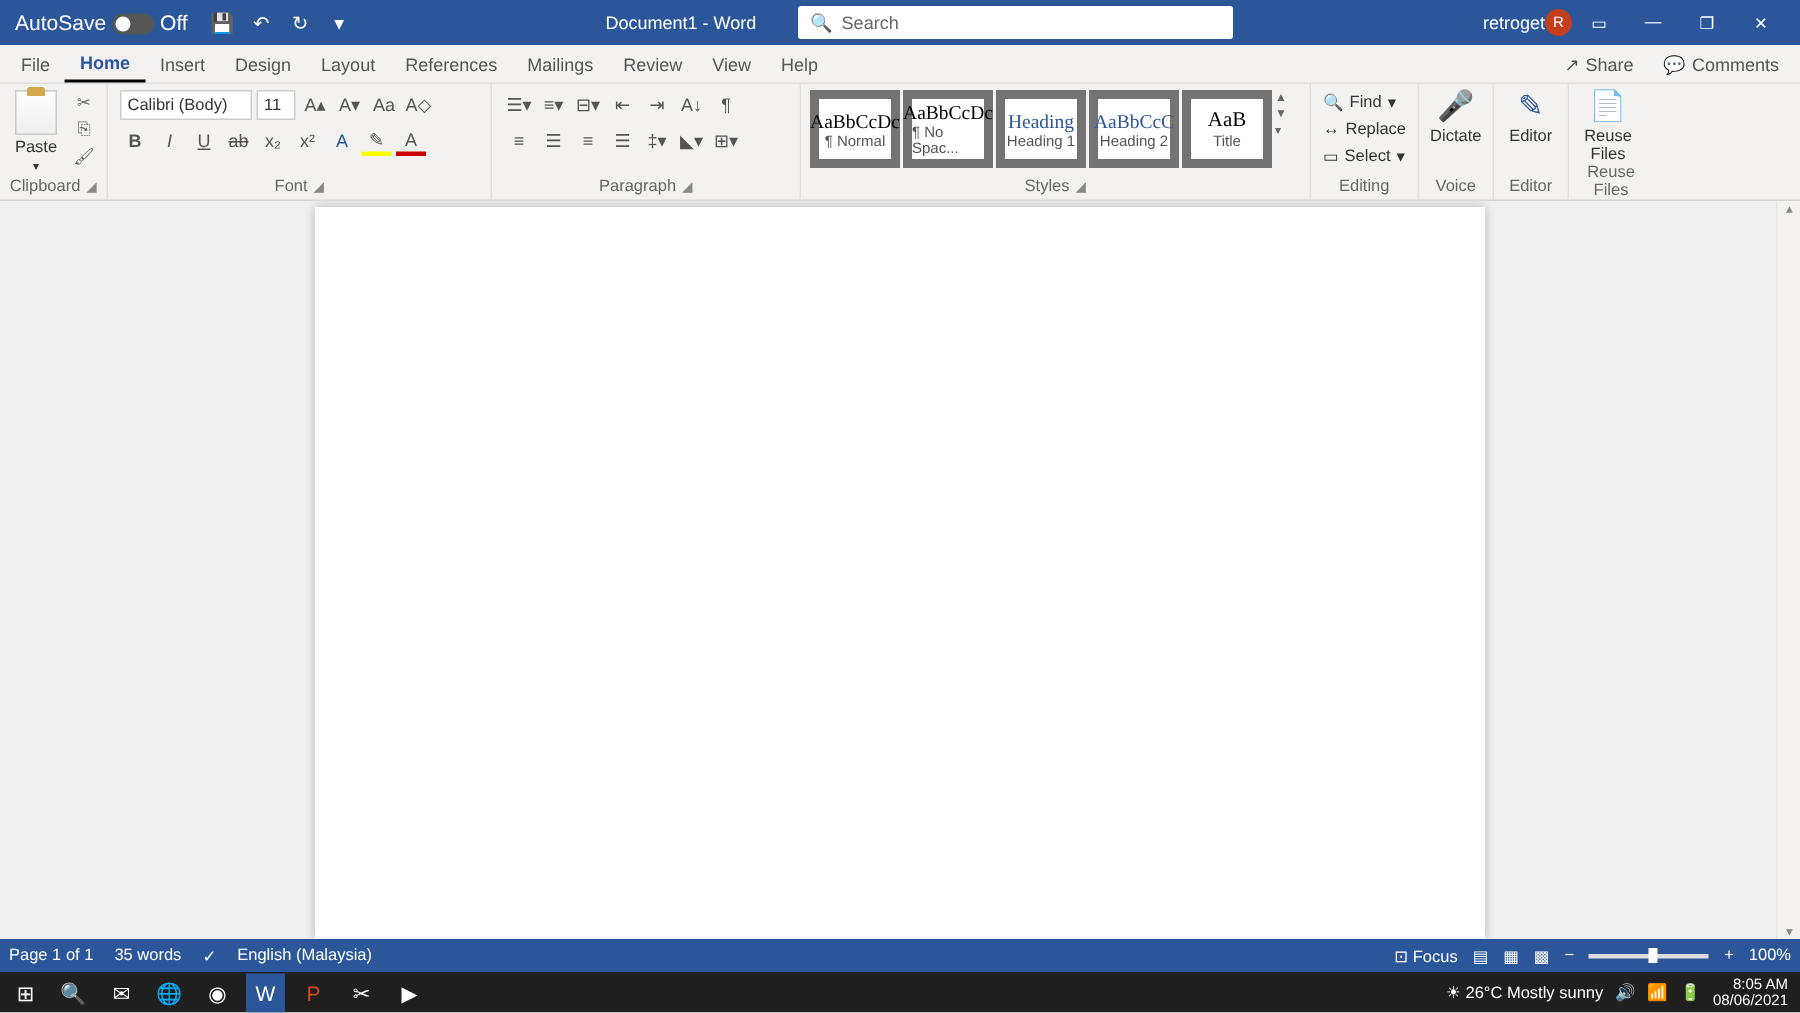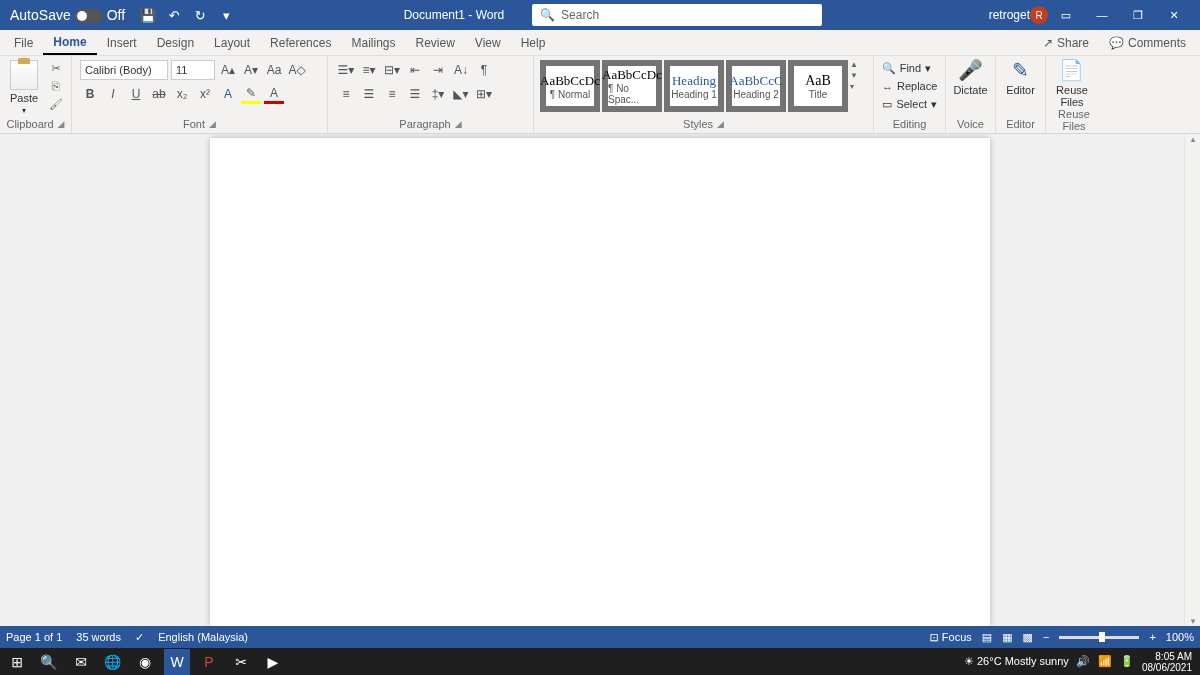--- a/index.html
+++ b/index.html
@@ -43,7 +43,7 @@
 .font-row { display:flex; gap:3px; align-items:center; }
 .combo { border:1px solid #ccc; background:#fff; height:20px; display:flex; align-items:center; padding:0 4px; font-size:11px; }
 .font-name { width:88px; }
-.font-size { width:44px; }
+.font-size { width:26px; }
 .rb { width:20px; height:20px; display:flex; align-items:center; justify-content:center; font-size:12px; color:#555; }
 
 .para-body { display:flex; flex-direction:column; gap:4px; padding:2px 4px; }

